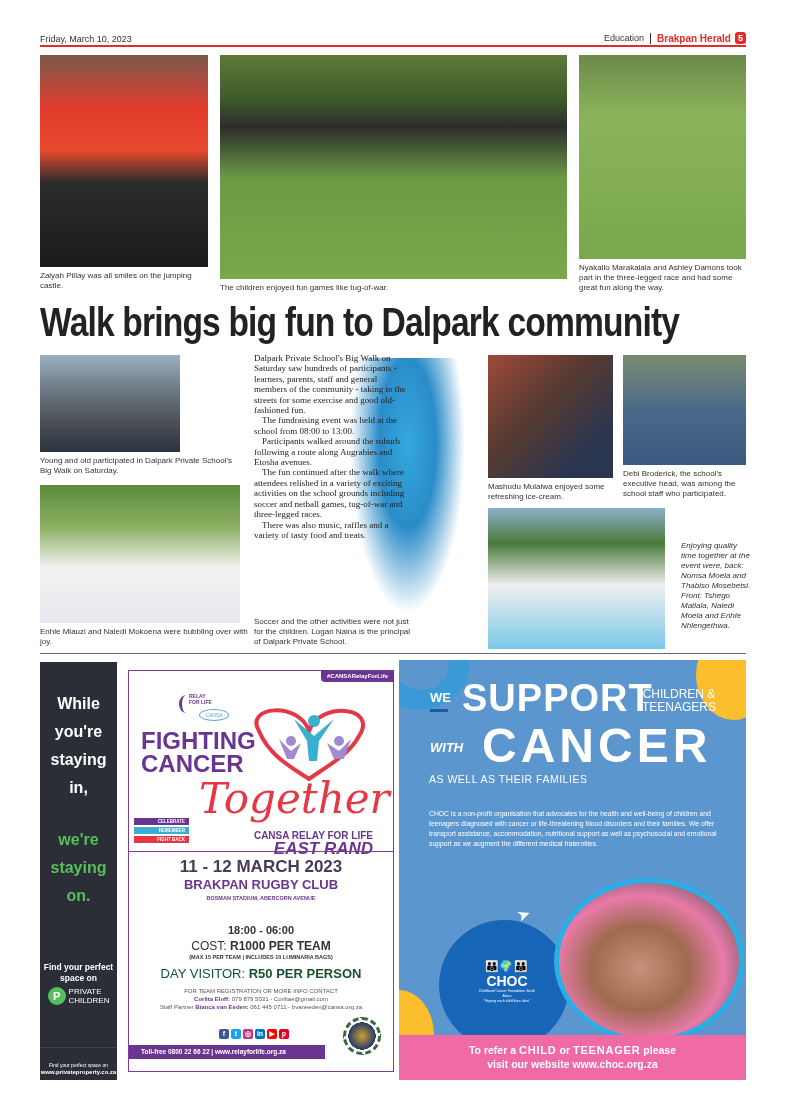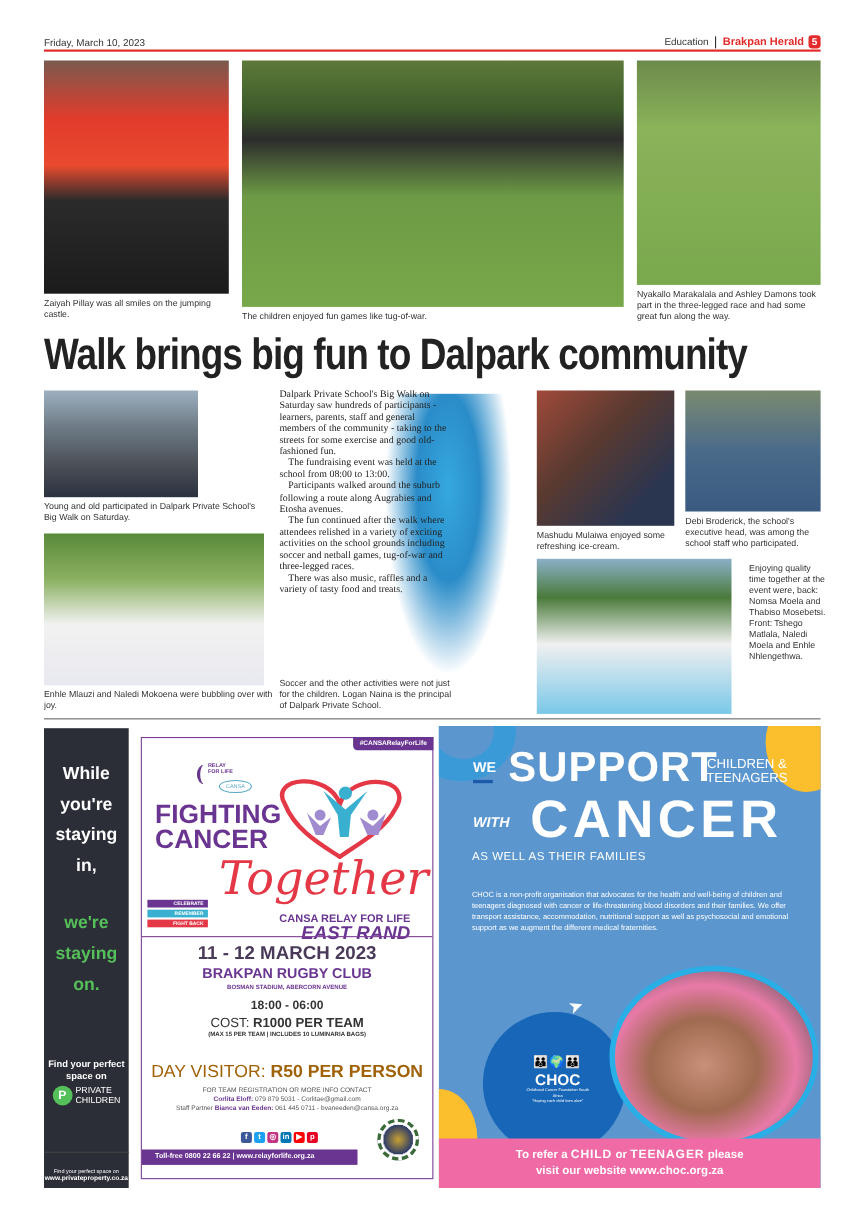--- a/index.html
+++ b/index.html
@@ -47,7 +47,7 @@
   .cap-logan { left: 254px; top: 617px; width: 160px; }
   .cap-mashudu { left: 488px; top: 482px; width: 130px; }
   .cap-debi { left: 623px; top: 469px; width: 125px; }
-  .cap-family { left: 681px; top: 512px; width: 70px; }
+  .cap-family { left: 681px; top: 541px; width: 70px; font-style: italic; }
 
   .headline { left: 40px; top: 298px; width: 710px; font-family: "Liberation Sans", sans-serif; font-weight: bold;
     font-size: 40px; line-height: 48px; letter-spacing: -1px; color: #222; transform: scaleX(0.84); transform-origin: left; white-space: nowrap; }

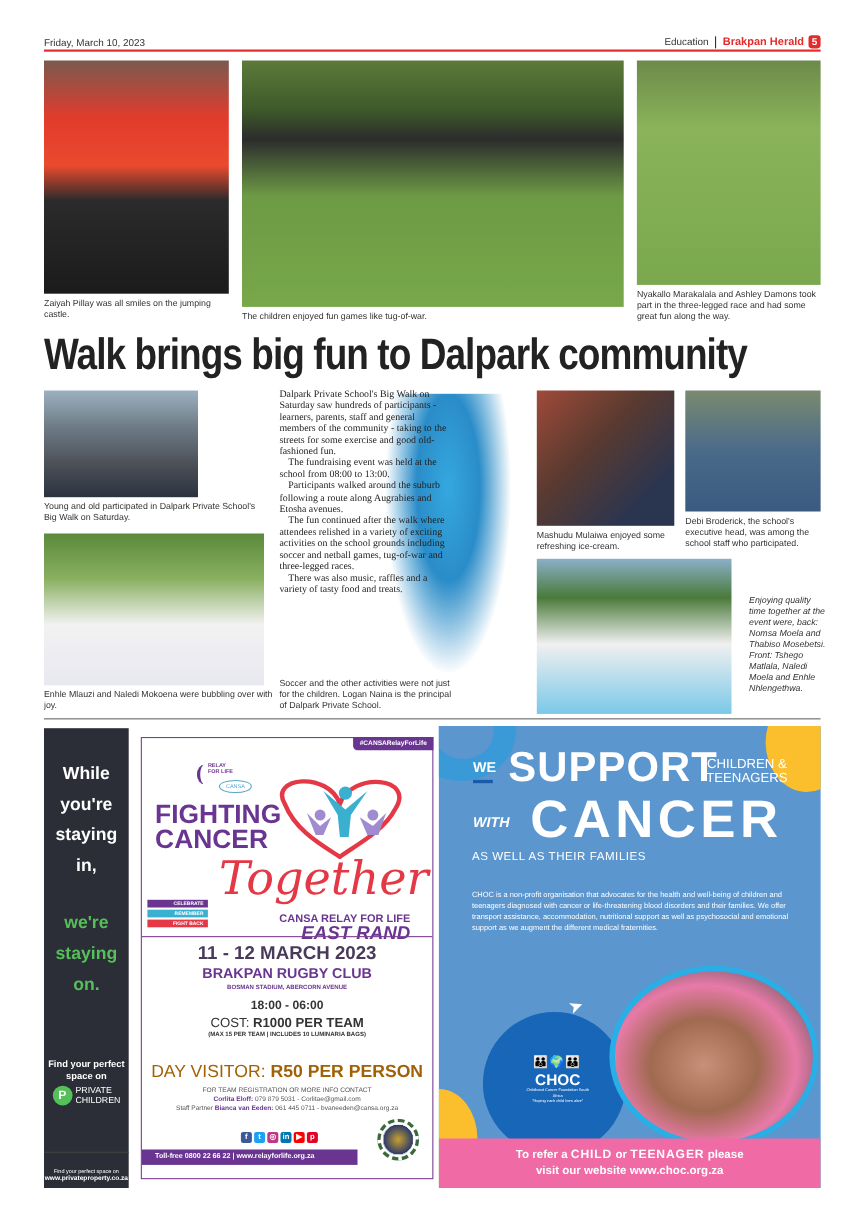--- a/index.html
+++ b/index.html
@@ -91,7 +91,7 @@
   .cansa-date { font-size: 17px; font-weight: bold; color: #4a3a5a; line-height: 20px; }
   .cansa-venue { font-size: 13px; font-weight: bold; color: #6a3591; line-height: 16px; }
   .cansa-addr { font-size: 5.5px; font-weight: bold; color: #6a3591; line-height: 10px; }
-  .cansa-time { font-size: 11px; font-weight: bold; color: #333; line-height: 18px; margin-top: 2px; }
+  .cansa-time { font-size: 11px; font-weight: bold; color: #333; line-height: 18px; margin-top: 18px; }
   .cansa-cost { font-size: 12px; color: #333; line-height: 14px; }
   .cansa-cost b, .cansa-day b { font-weight: bold; }
   .cansa-costnote { font-size: 5.5px; font-weight: bold; color: #333; line-height: 8px; }

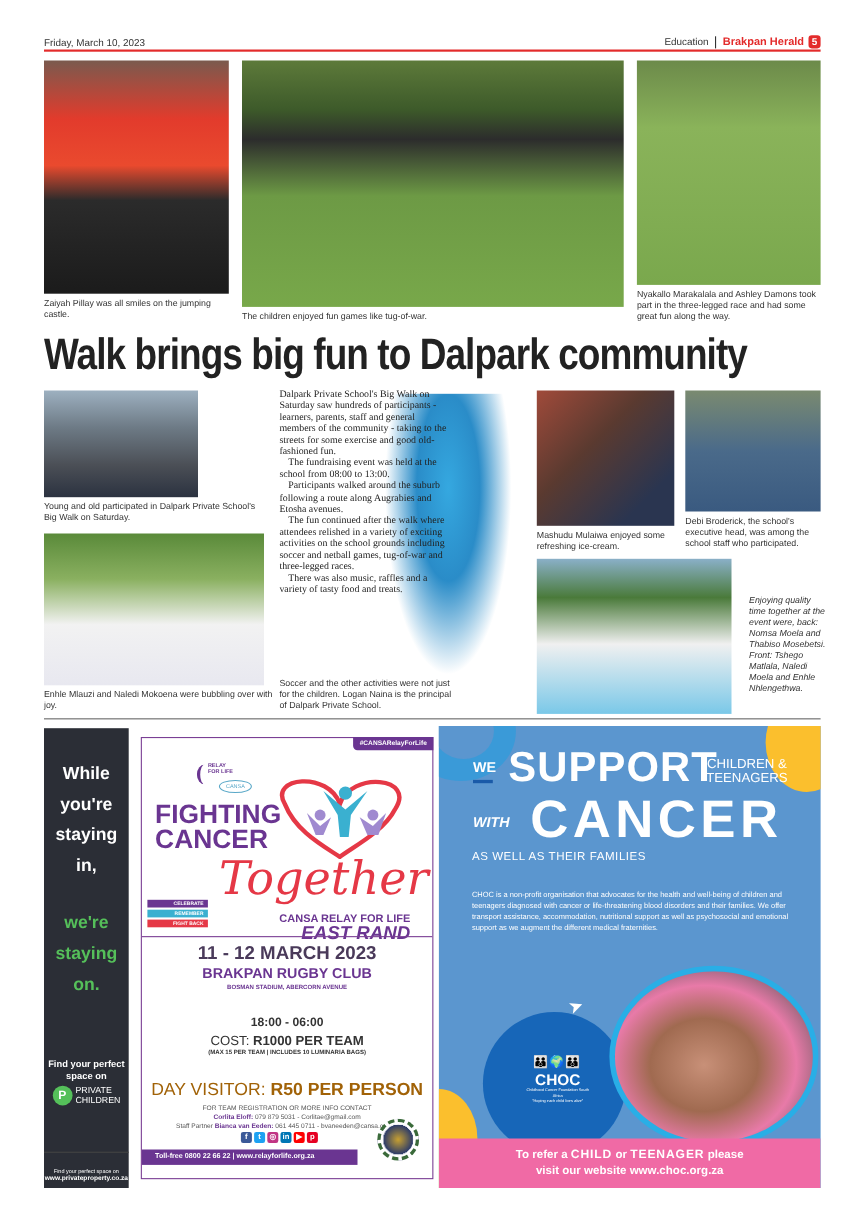--- a/index.html
+++ b/index.html
@@ -95,7 +95,7 @@
   .cansa-cost { font-size: 12px; color: #333; line-height: 14px; }
   .cansa-cost b, .cansa-day b { font-weight: bold; }
   .cansa-costnote { font-size: 5.5px; font-weight: bold; color: #333; line-height: 8px; }
-  .cansa-day { font-size: 16px; color: #a16207; line-height: 18px; margin-top: 21px; }
+  .cansa-day { font-size: 13px; color: #14532d; line-height: 18px; margin-top: 4px; }
   .cansa-contact { font-size: 6px; color: #555; line-height: 8px; margin-top: 4px; }
   .cansa-contact b { color: #6a3591; }
   .cansa-social { position: absolute; left: 90px; top: 358px; display: flex; gap: 2px; }

